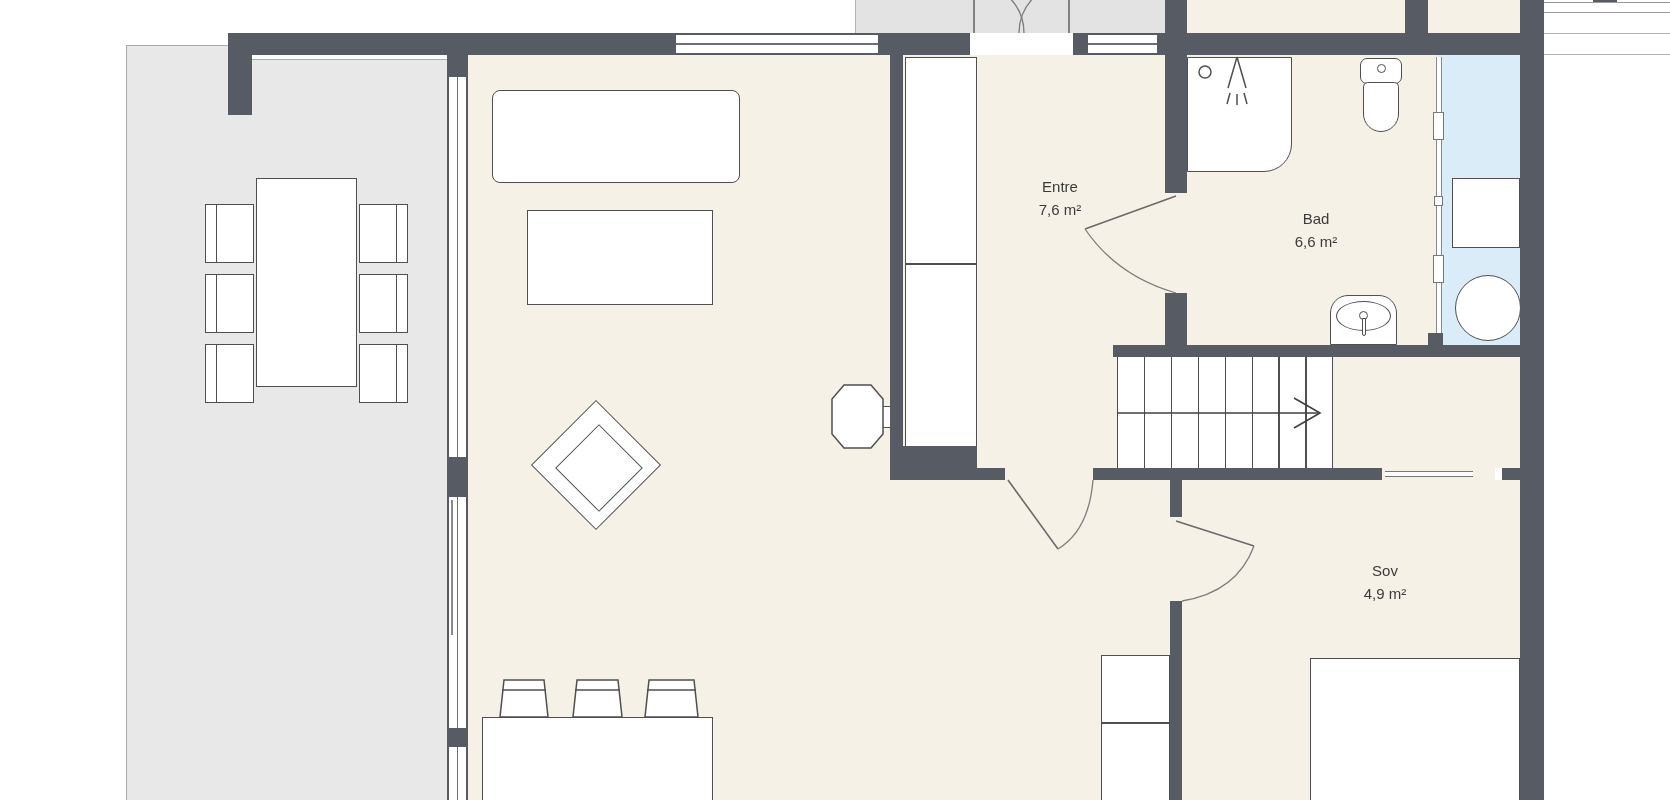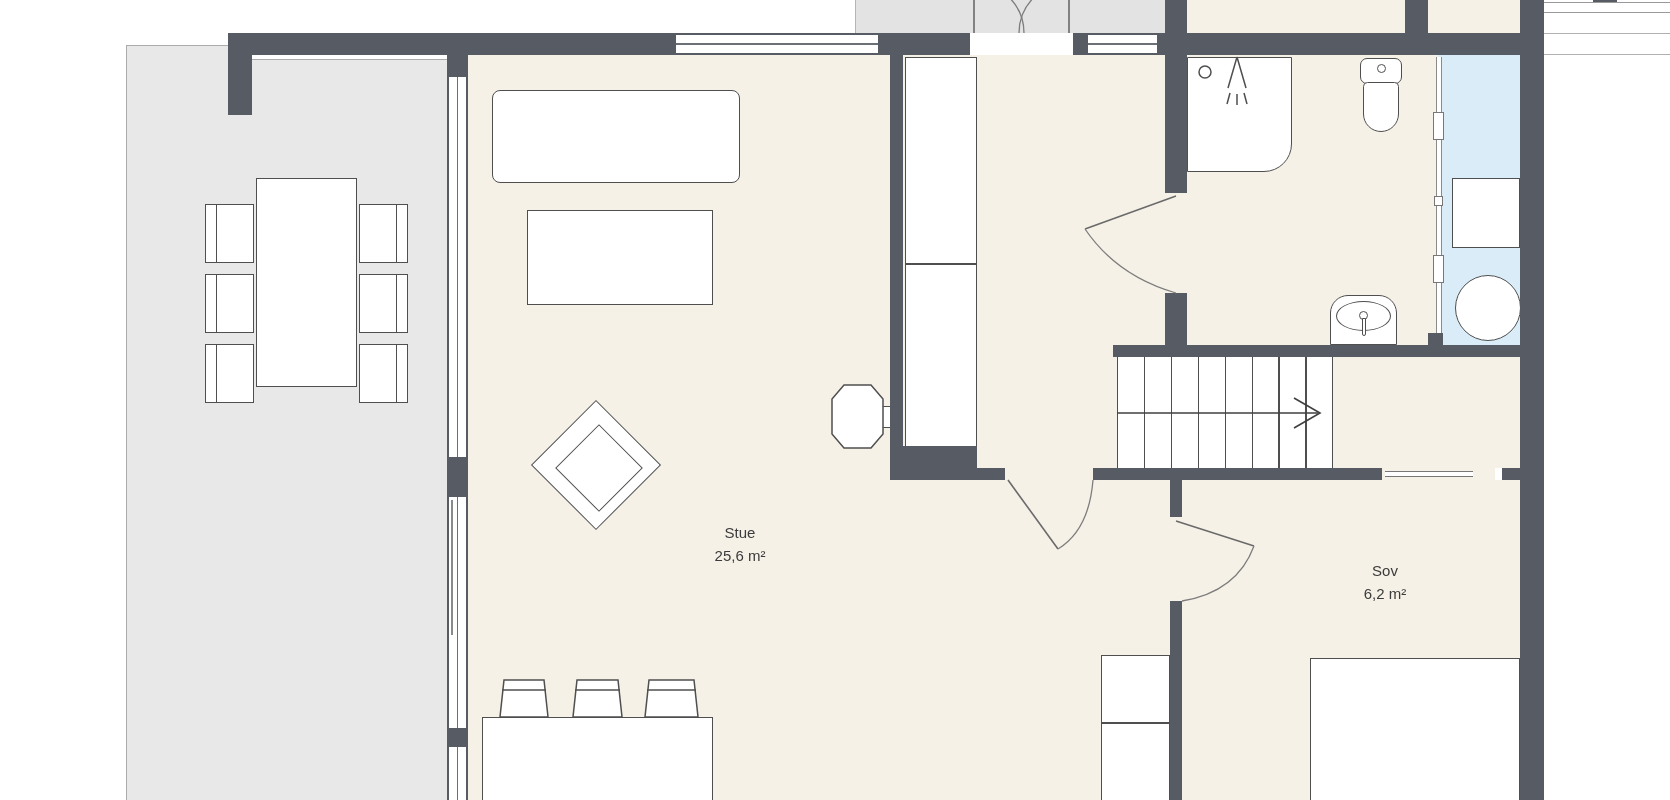--- a/index.html
+++ b/index.html
@@ -184,6 +184,10 @@
     <span>Stue</span><br>
     <span>25,6 m²</span>
   </div>
+  <div class="label" style="left:980px;top:175px;">
+    <span>Entre</span><br>
+    <span>7,6 m²</span>
+  </div>
   <div class="label" style="left:1305px;top:559px;">
     <span>Sov</span><br>
     <span>6,2 m²</span>

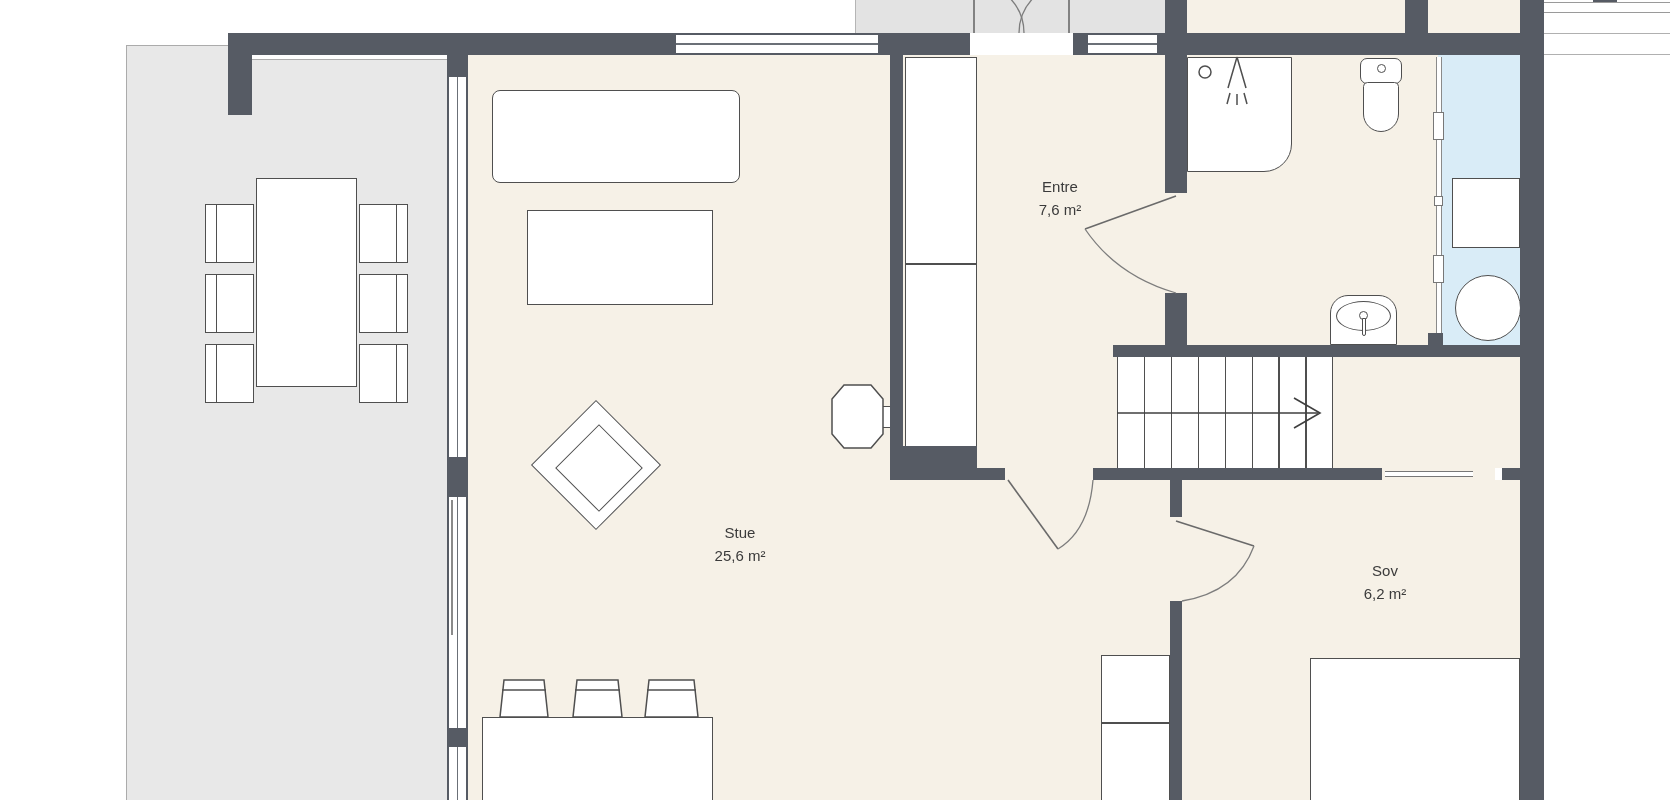--- a/index.html
+++ b/index.html
@@ -188,6 +188,10 @@
     <span>Entre</span><br>
     <span>7,6 m²</span>
   </div>
+  <div class="label" style="left:1236px;top:207px;">
+    <span>Bad</span><br>
+    <span>6,6 m²</span>
+  </div>
   <div class="label" style="left:1305px;top:559px;">
     <span>Sov</span><br>
     <span>6,2 m²</span>

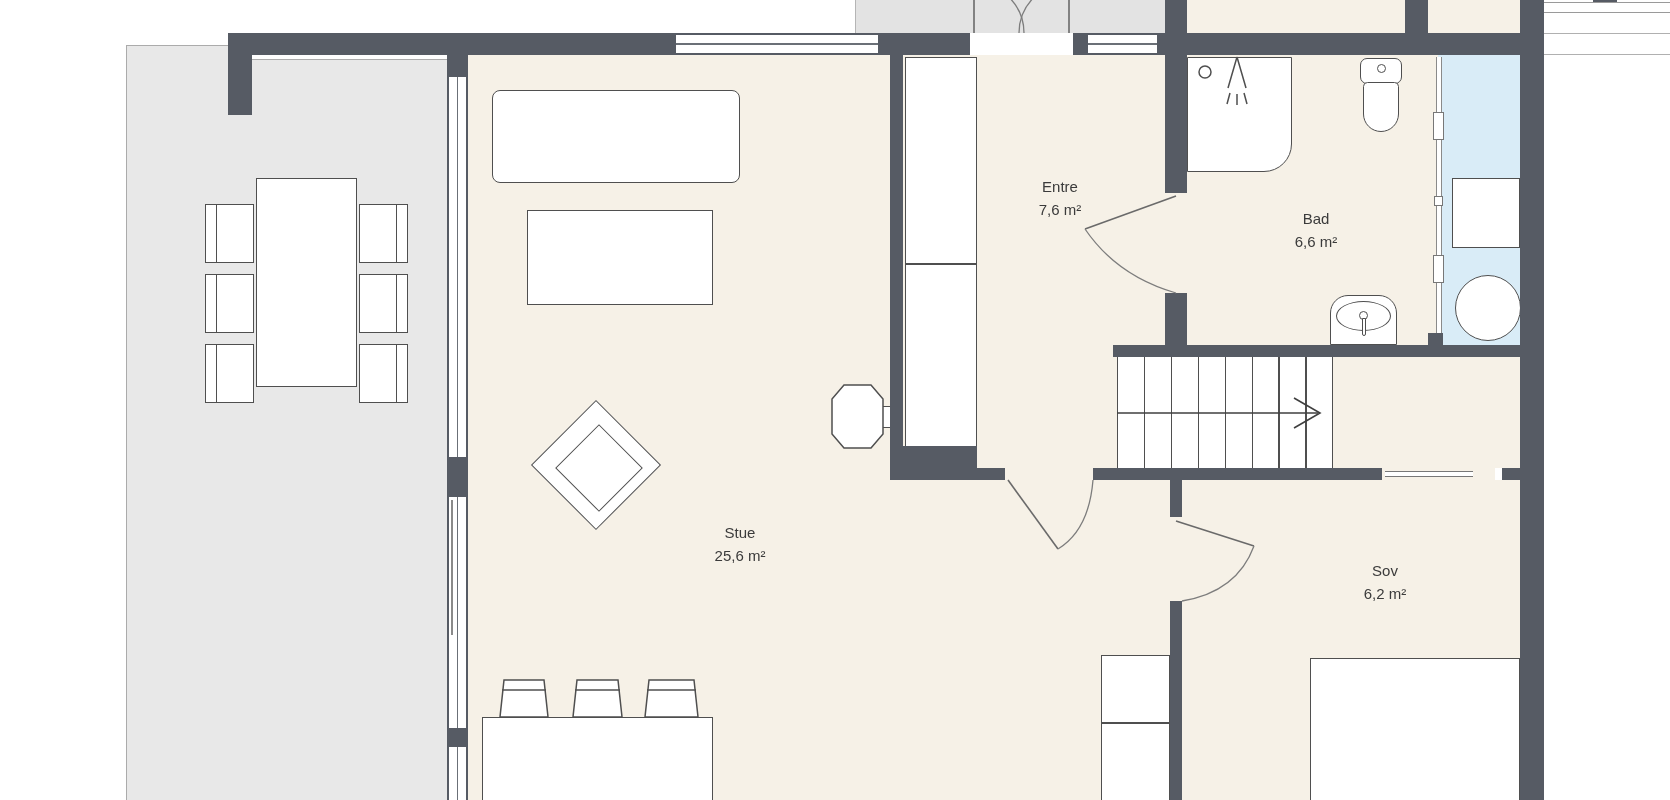--- a/index.html
+++ b/index.html
@@ -180,10 +180,6 @@
     </g>
   </svg>
 
-  <div class="label" style="left:660px;top:521px;">
-    <span>Stue</span><br>
-    <span>25,6 m²</span>
-  </div>
   <div class="label" style="left:980px;top:175px;">
     <span>Entre</span><br>
     <span>7,6 m²</span>

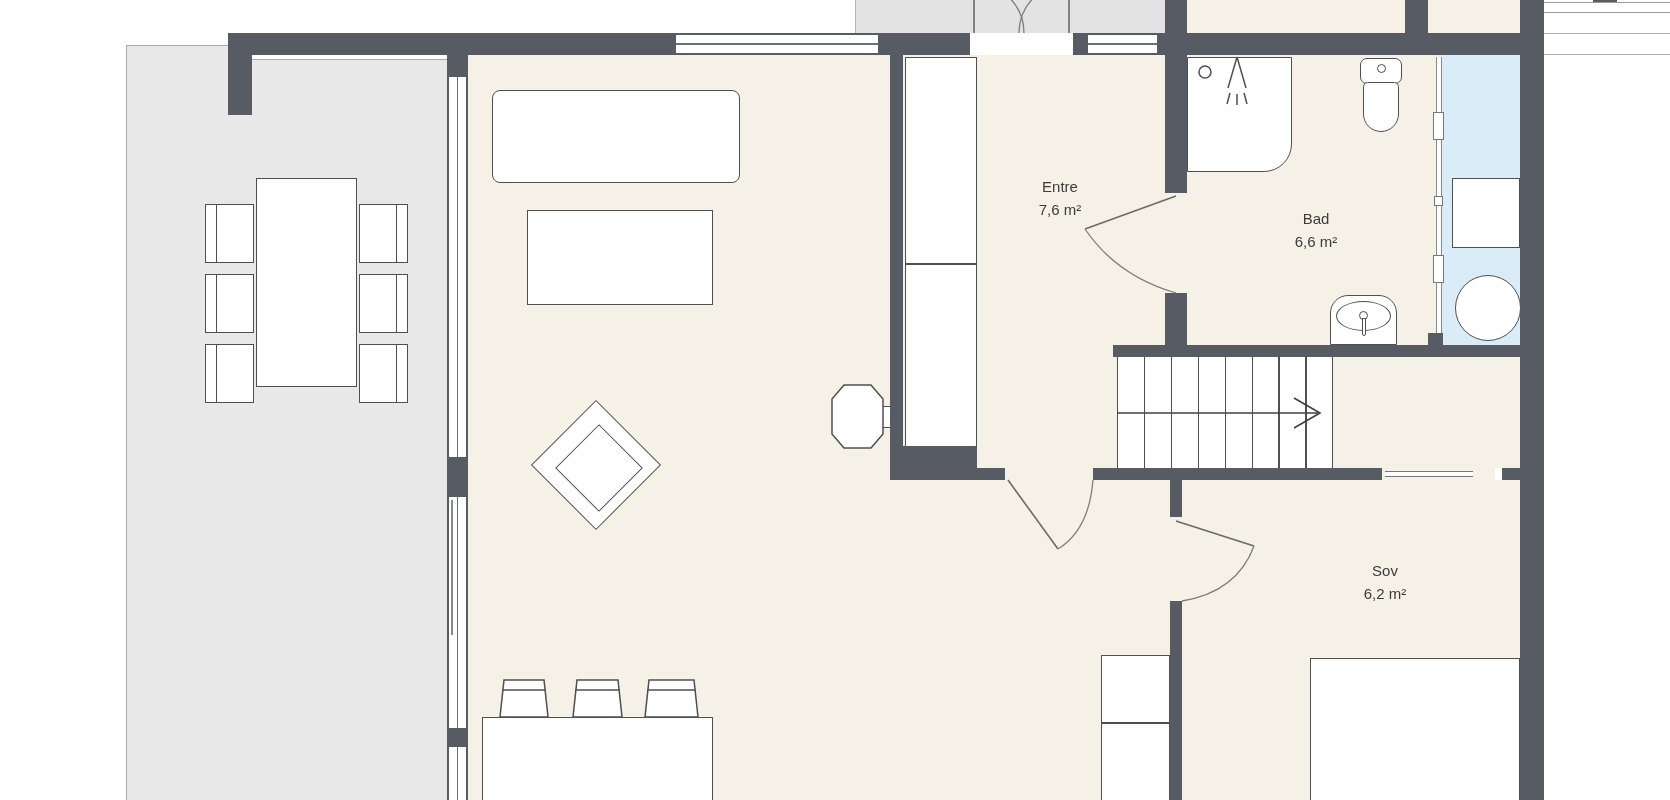--- a/index.html
+++ b/index.html
@@ -190,7 +190,7 @@
   </div>
   <div class="label" style="left:1305px;top:559px;">
     <span>Sov</span><br>
-    <span>6,2 m²</span>
+    <span>4,9 m²</span>
   </div>
 
 </div>

